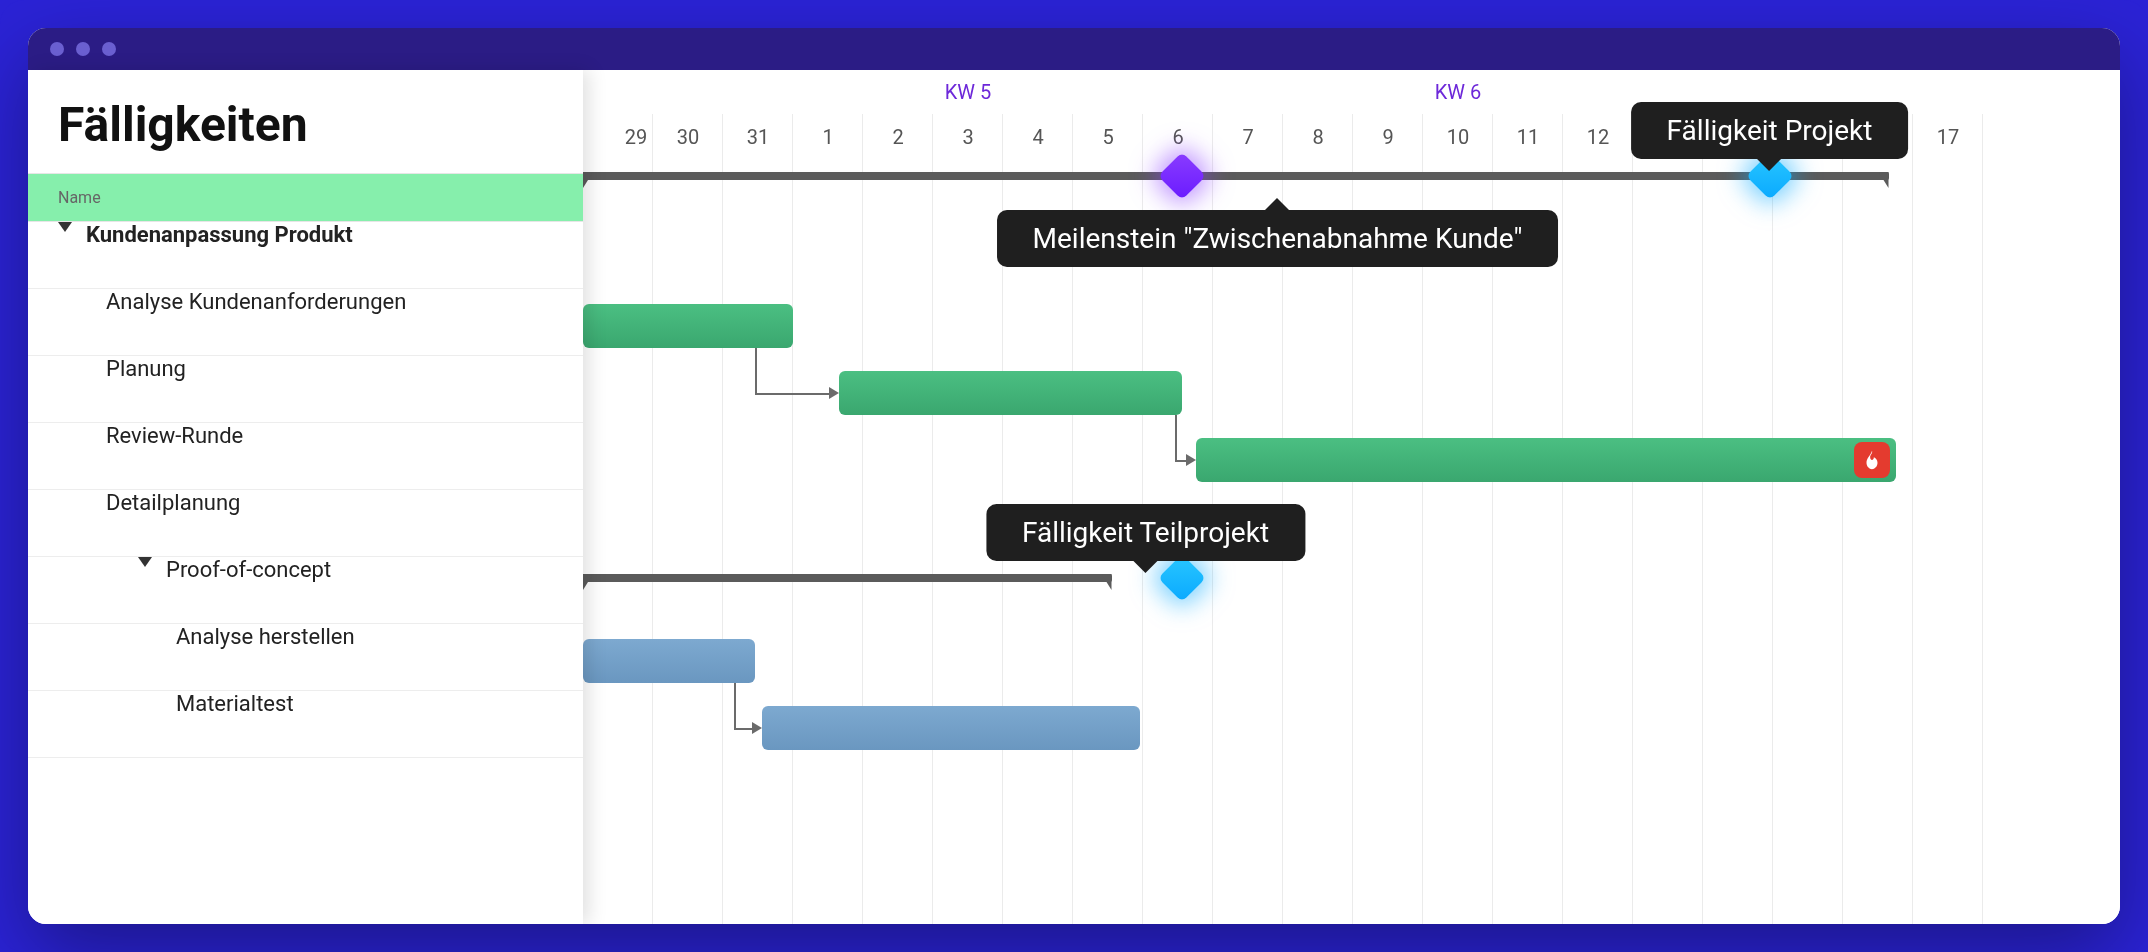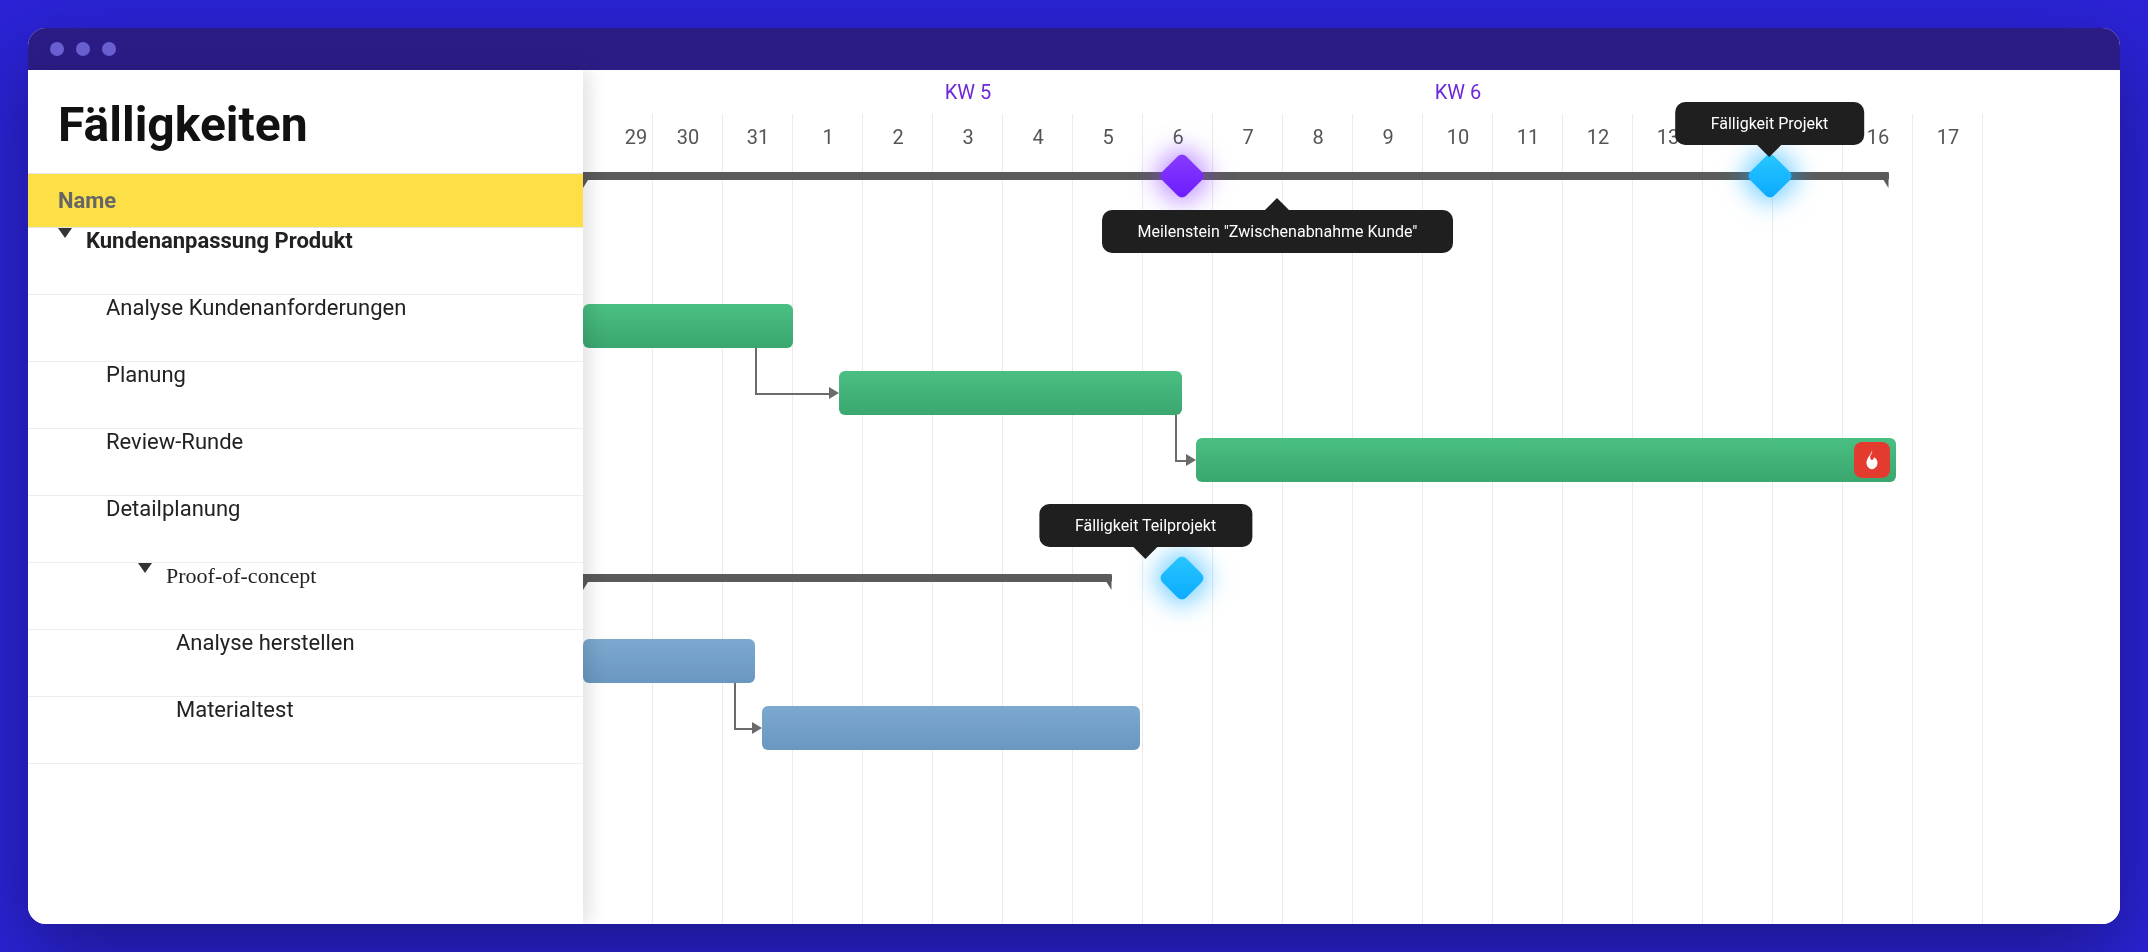--- a/index.html
+++ b/index.html
@@ -62,7 +62,7 @@
 .diamond.cyan { background: linear-gradient(135deg, #29c7ff, #0aa9ff); box-shadow: 0 0 25px 6px rgba(10,169,255,0.55); }
 
 
-.tt { position: absolute; background: #1f1f1f; color: #fff; font-size: 16px; padding: 12px 36px; border-radius: 10px; transform: translateX(-50%); white-space: nowrap; z-index: 20; }
+.tt { position: absolute; background: #1f1f1f; color: #fff; font-size: 28px; padding: 12px 36px; border-radius: 10px; transform: translateX(-50%); white-space: nowrap; z-index: 20; }
 .tt::after { content: ""; position: absolute; left: 50%; bottom: -12px; transform: translateX(-50%); border-left: 12px solid transparent; border-right: 12px solid transparent; border-top: 12px solid #1f1f1f; }
 .tt.up::after { bottom: auto; top: -12px; border-top: none; border-bottom: 12px solid #1f1f1f; }
 

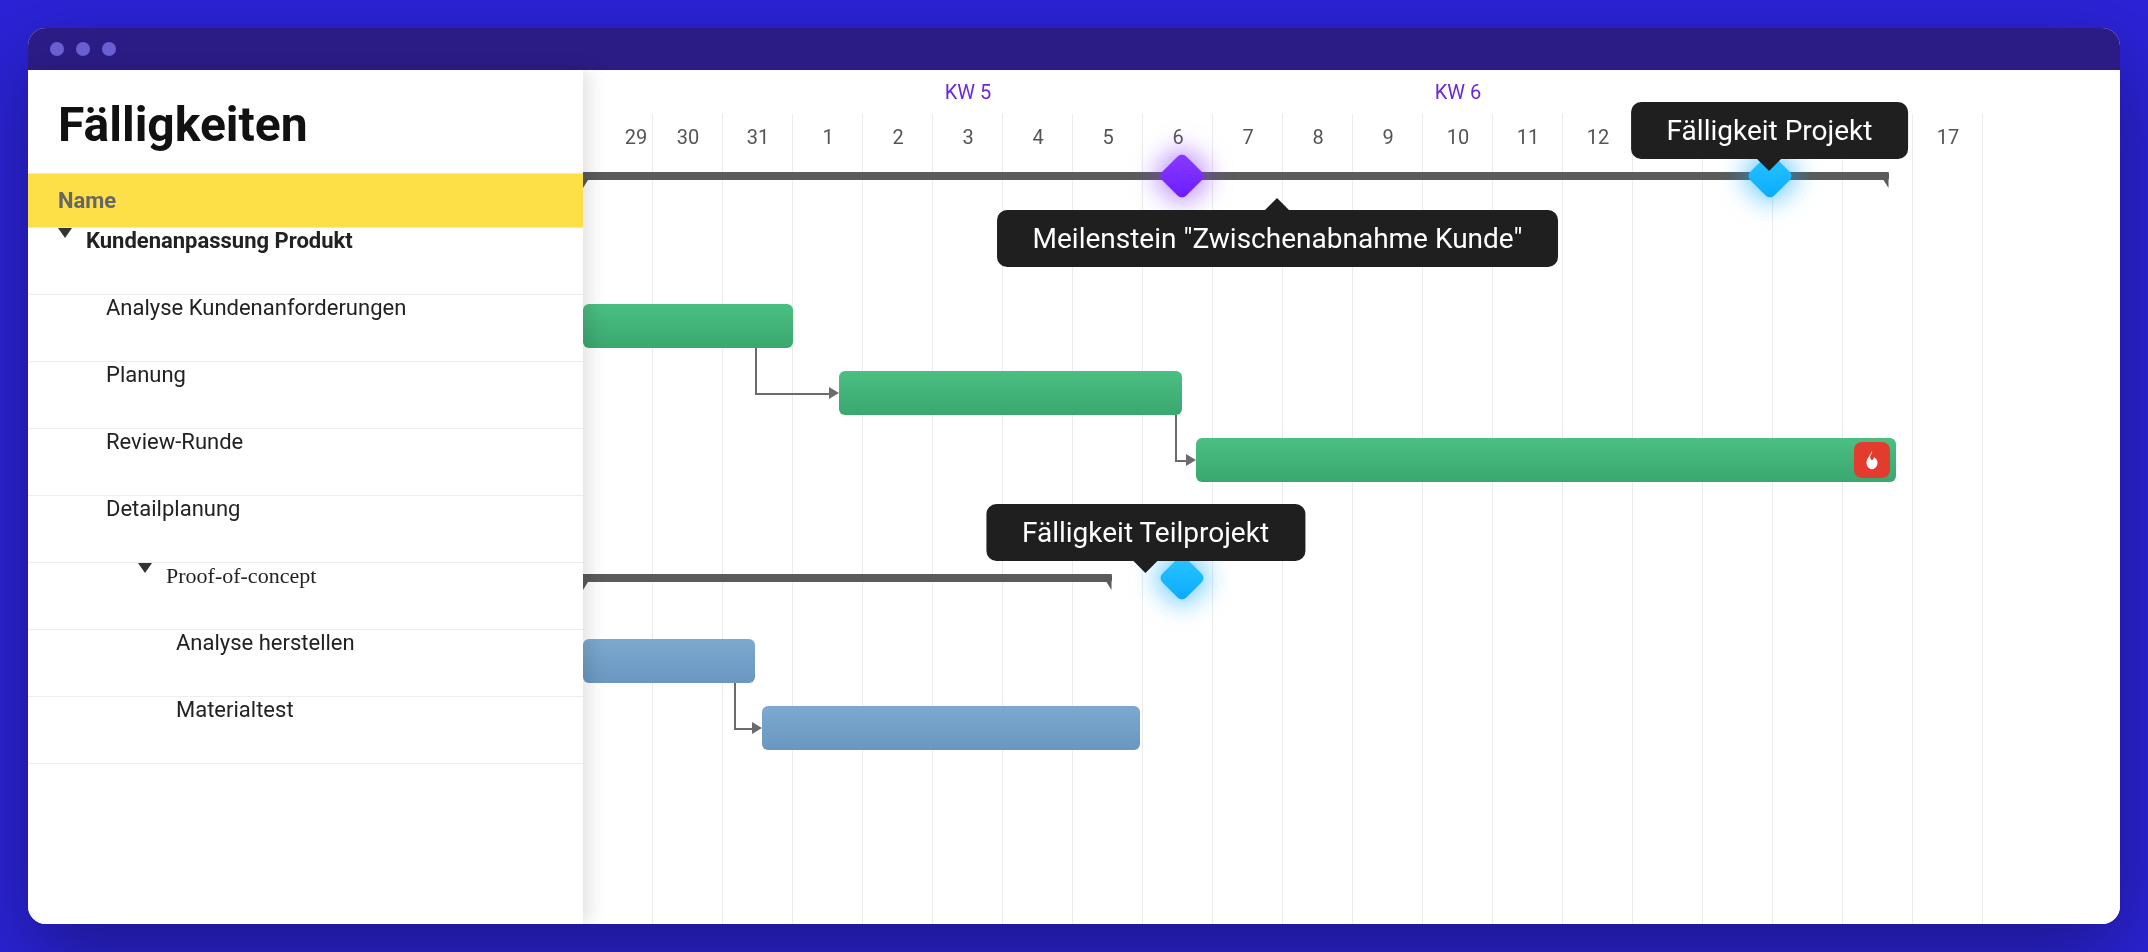--- a/index.html
+++ b/index.html
@@ -13,7 +13,7 @@
 
 .sidebar { width: 555px; flex: none; background: #fff; box-shadow: 6px 0 18px rgba(0,0,0,0.12); position: relative; z-index: 5; display: flex; flex-direction: column; }
 .page-title { font-size: 48px; font-weight: 700; padding: 26px 30px 20px 30px; color: #111; }
-.column-header { font-size: 22px; color: #666; padding: 14px 30px; border-top: 1px solid #e6e6e6; border-bottom: 1px solid #e6e6e6; background: #fde047; font-weight: bold; }
+.column-header { font-size: 16px; color: #666; padding: 14px 30px; border-top: 1px solid #e6e6e6; border-bottom: 1px solid #e6e6e6; background: #86efac; }
 .tree { flex: 1; }
 .tree-row { height: 67px; display: flex; align-items: flex-start; padding-left: 30px; border-bottom: 1px solid #ededed; font-size: 22px; color: #222; }
 .tree-row.bold { font-weight: 700; }

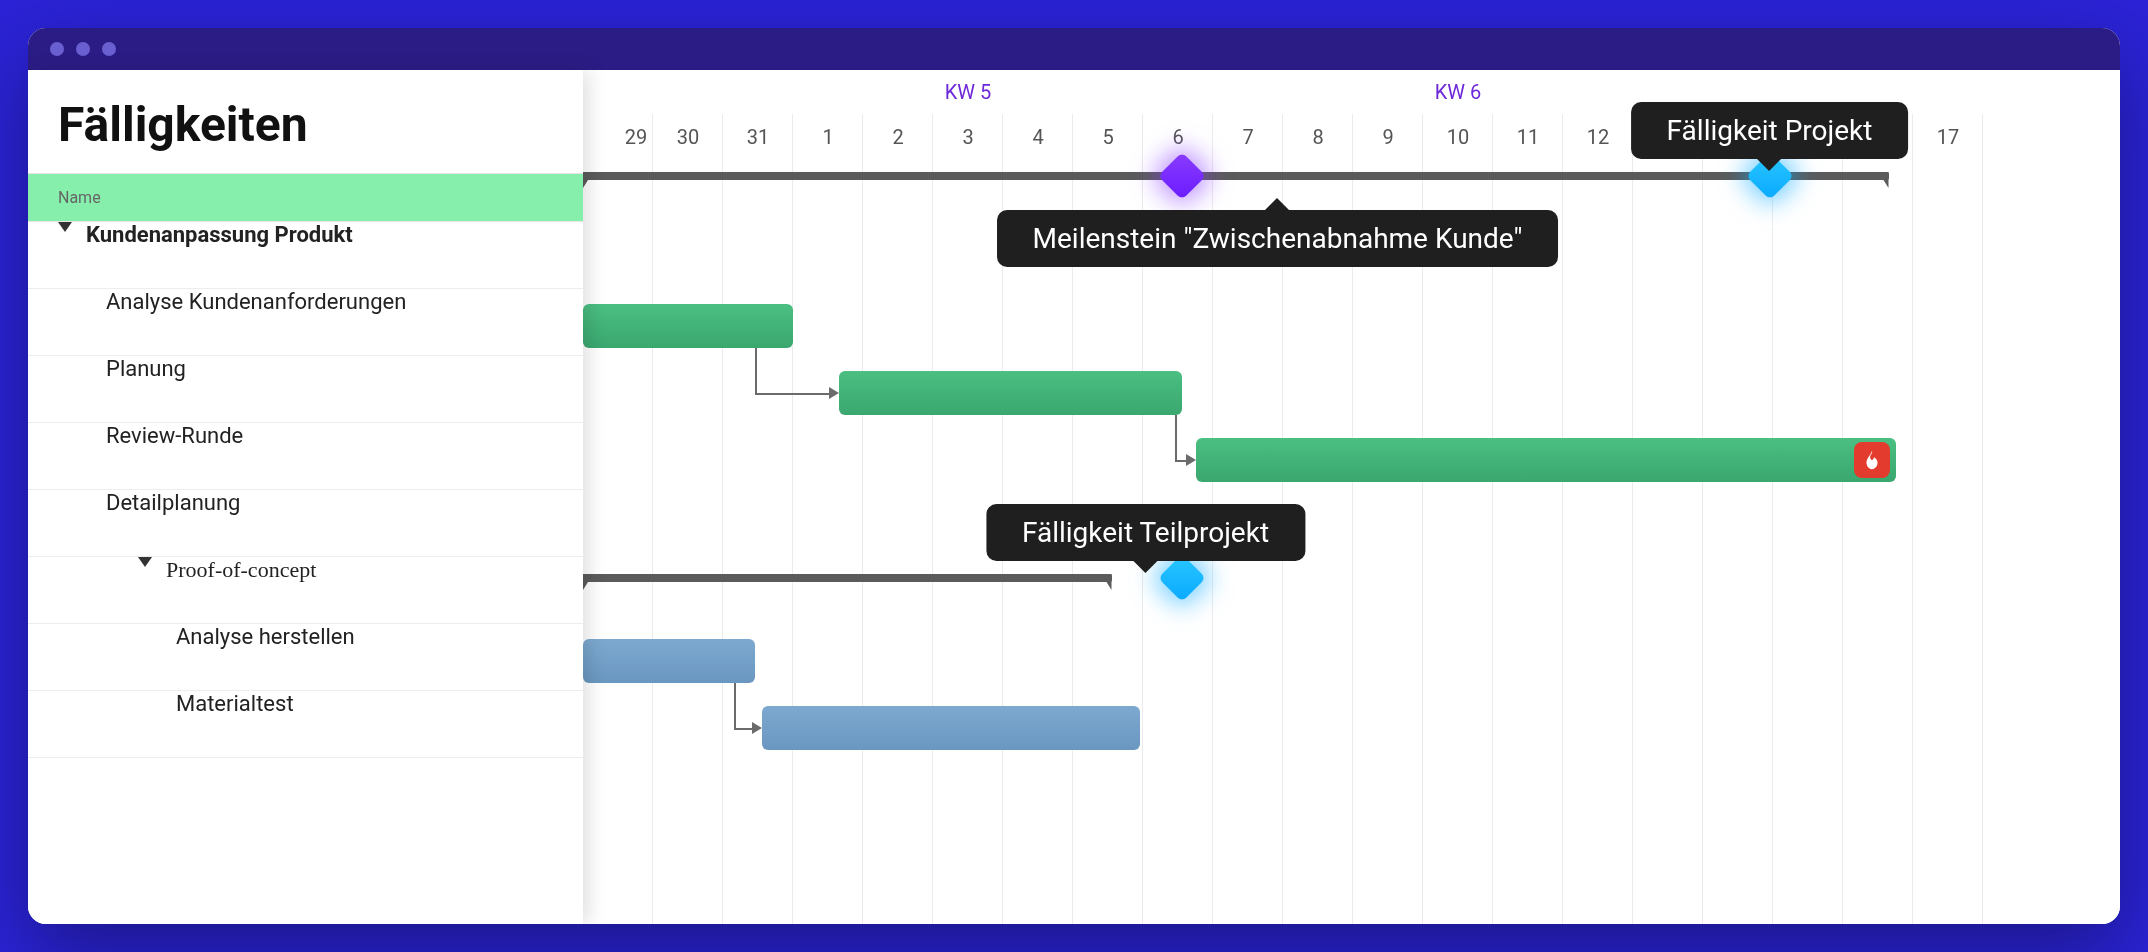--- a/index.html
+++ b/index.html
@@ -19,7 +19,7 @@
 .tree-row.bold { font-weight: 700; }
 .tree-row .caret { width: 0; height: 0; border-left: 7px solid transparent; border-right: 7px solid transparent; border-top: 10px solid #333; margin-right: 14px; }
 .indent-1 { padding-left: 78px; }
-.indent-2 { padding-left: 110px; font-family: Liberation Serif, serif; }
+.indent-2 { padding-left: 110px; }
 .indent-3 { padding-left: 148px; }
 
 

